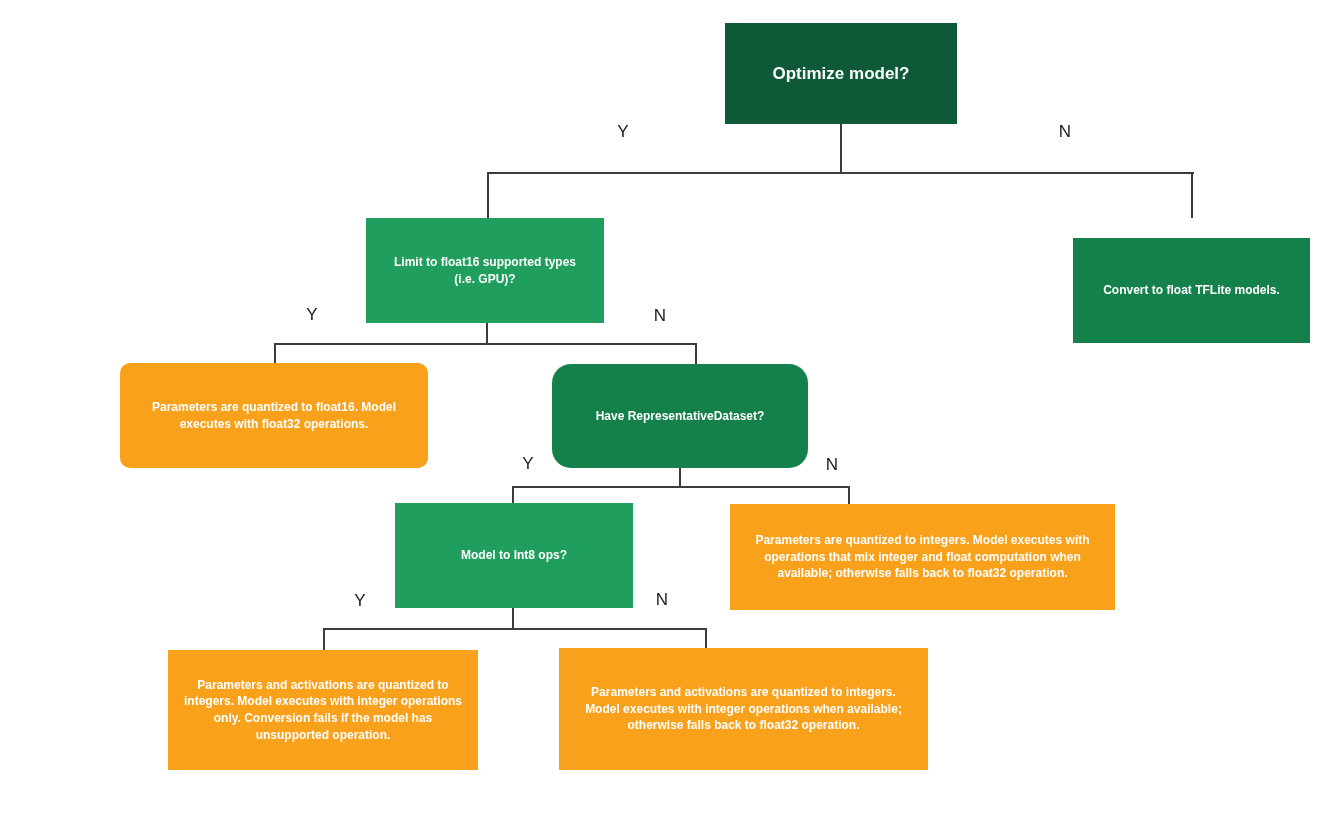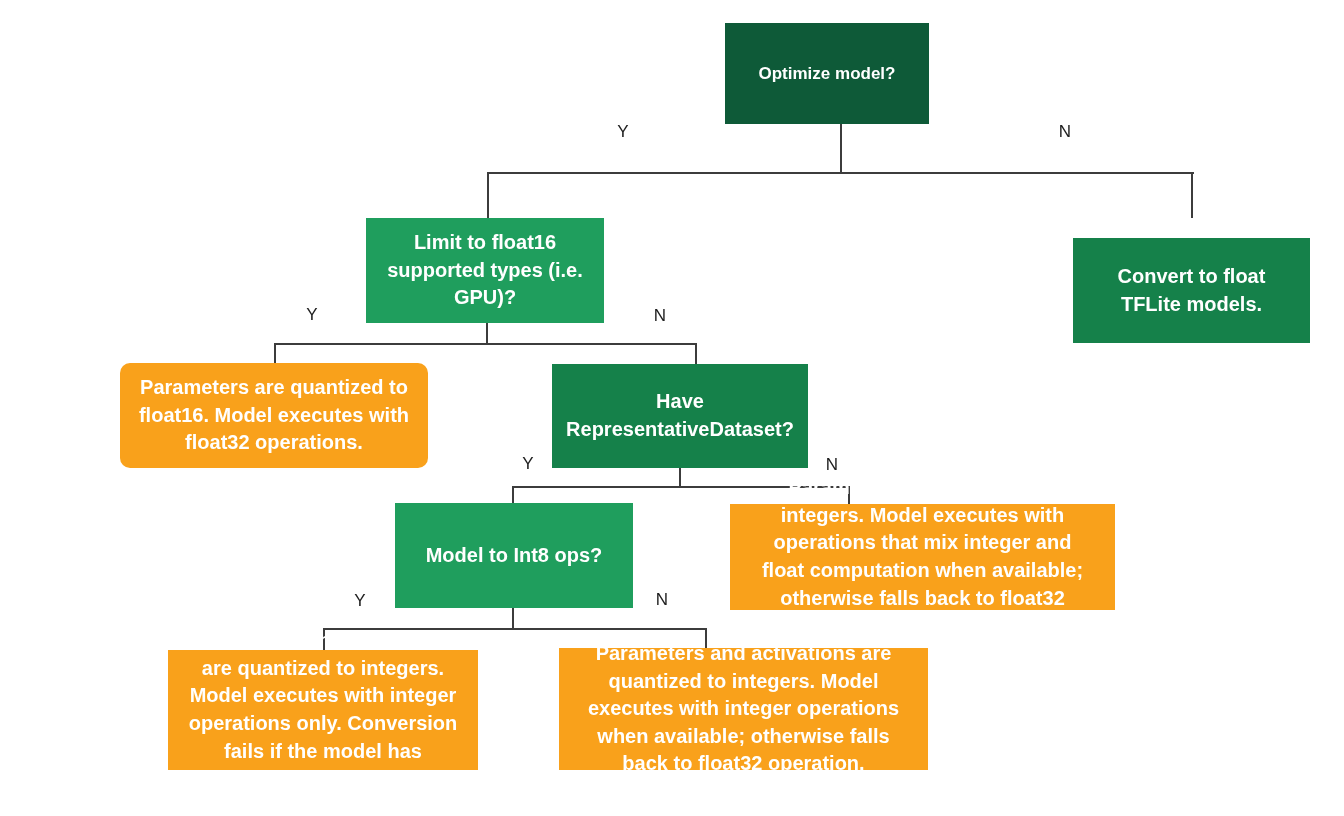--- a/index.html
+++ b/index.html
@@ -79,7 +79,7 @@
   <div class="edge-label" style="left:360px; top:601px;">Y</div>
   <div class="edge-label" style="left:662px; top:600px;">N</div>
 
-  <div class="node dark-green root" style="left:725px; top:23px; width:204px; height:101px;">
+  <div class="node dark-green root" style="left:725px; top:23px; width:232px; height:101px;">
     <span>Optimize model?</span>
   </div>
 

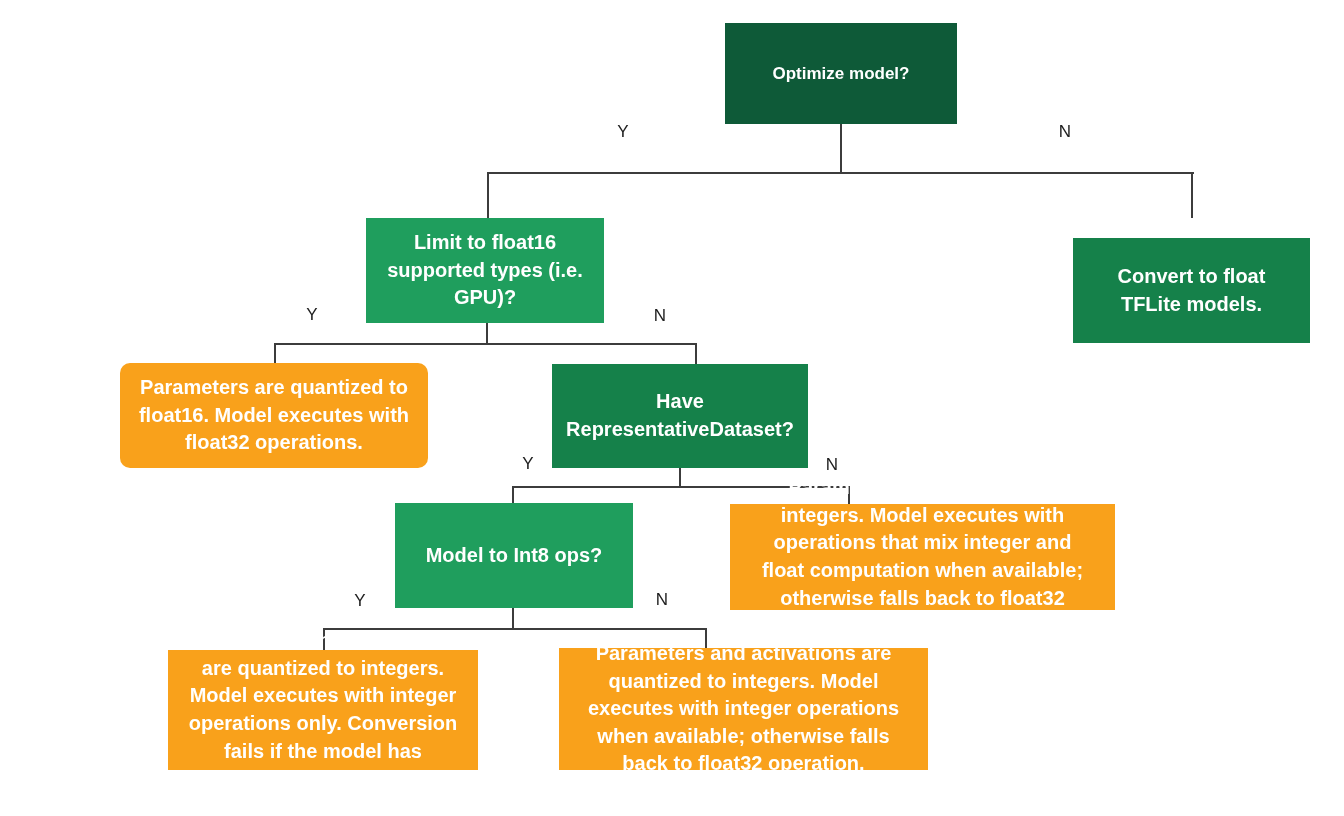--- a/index.html
+++ b/index.html
@@ -23,7 +23,7 @@
     text-align: center;
     color: #ffffff;
     font-weight: 700;
-    font-size: 20px;
+    font-size: 12px;
     line-height: 1.38;
     box-sizing: border-box;
     padding: 8px 16px;

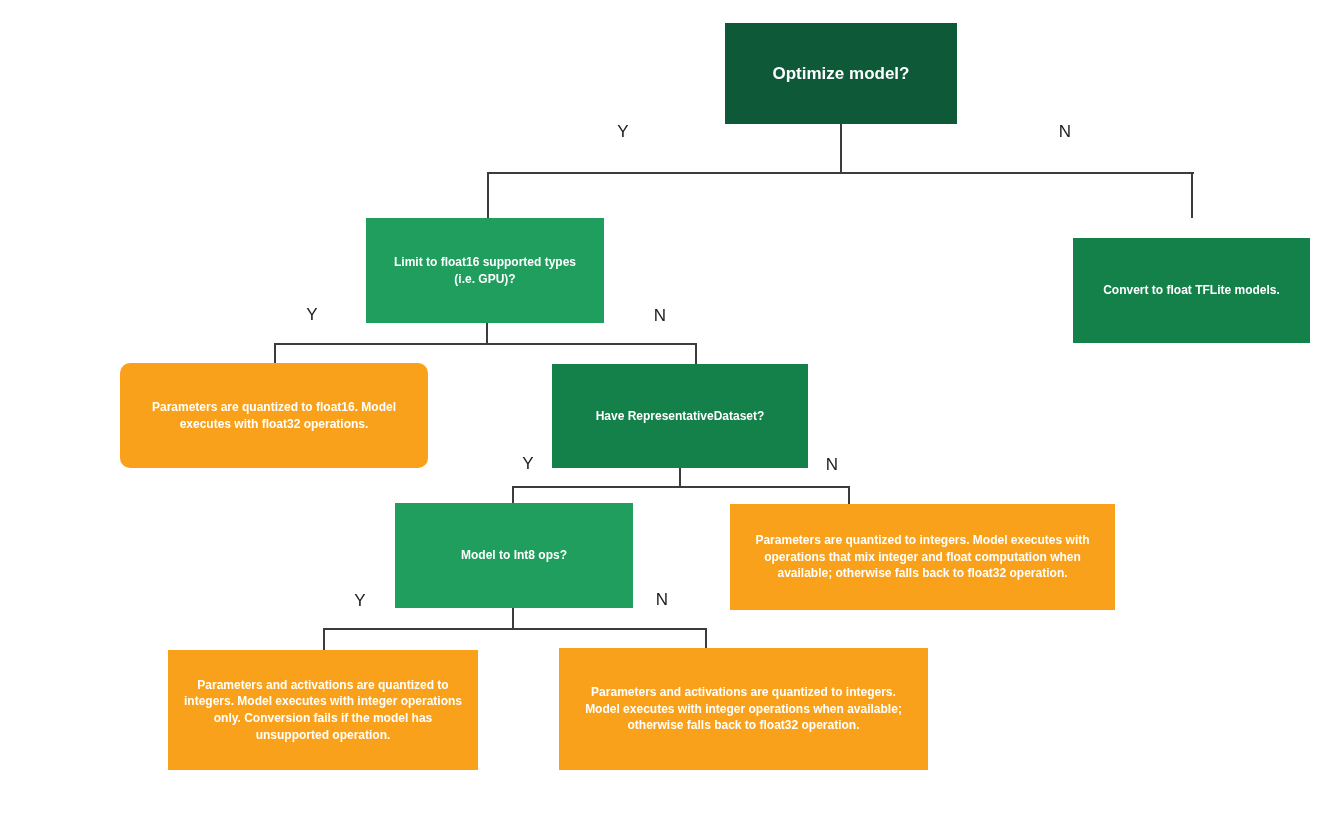--- a/index.html
+++ b/index.html
@@ -95,7 +95,7 @@
     <span>Parameters are quantized to float16. Model executes with float32 operations.</span>
   </div>
 
-  <div class="node medium-green" style="left:552px; top:364px; width:256px; height:104px; padding:5px 22px;">
+  <div class="node medium-green" style="left:552px; top:364px; width:256px; height:104px; padding:5px 22px;border-radius:19px;">
     <span>Have RepresentativeDataset?</span>
   </div>
 

